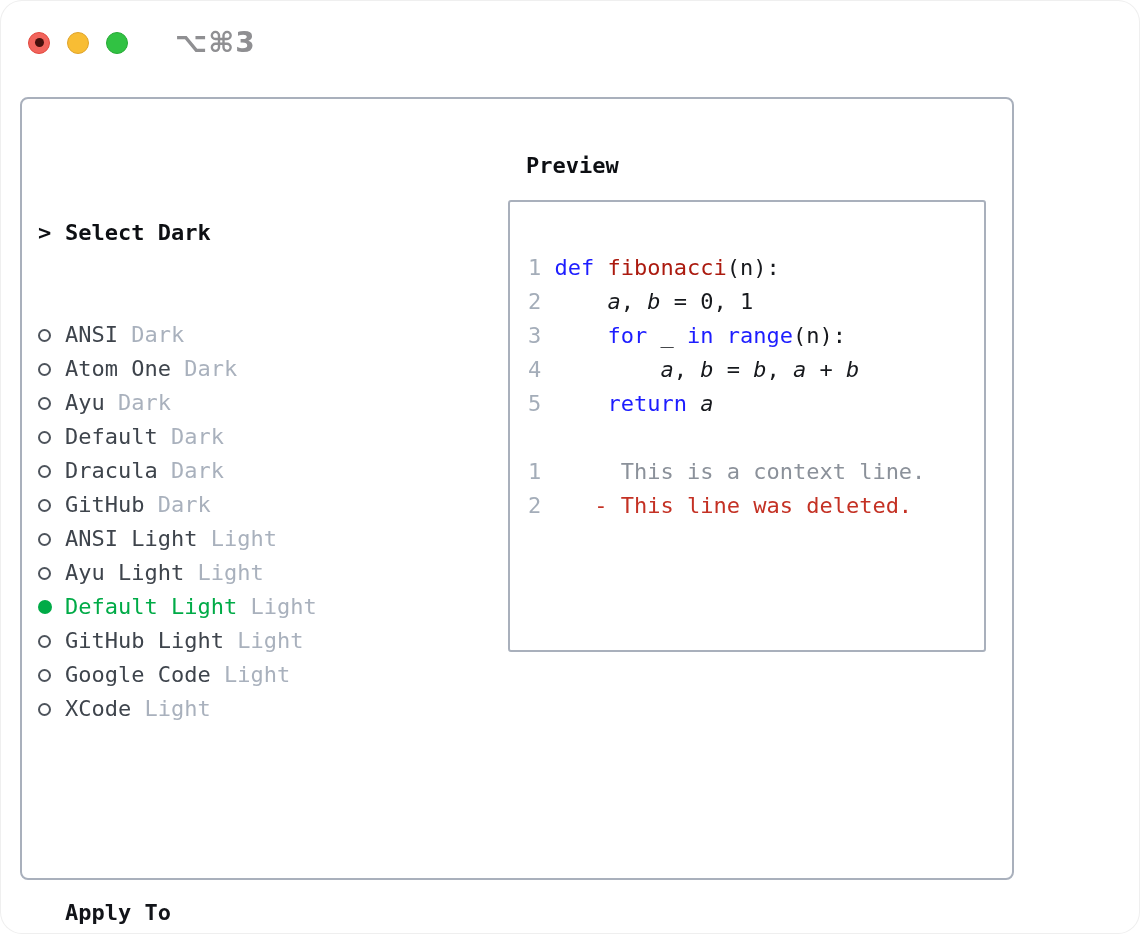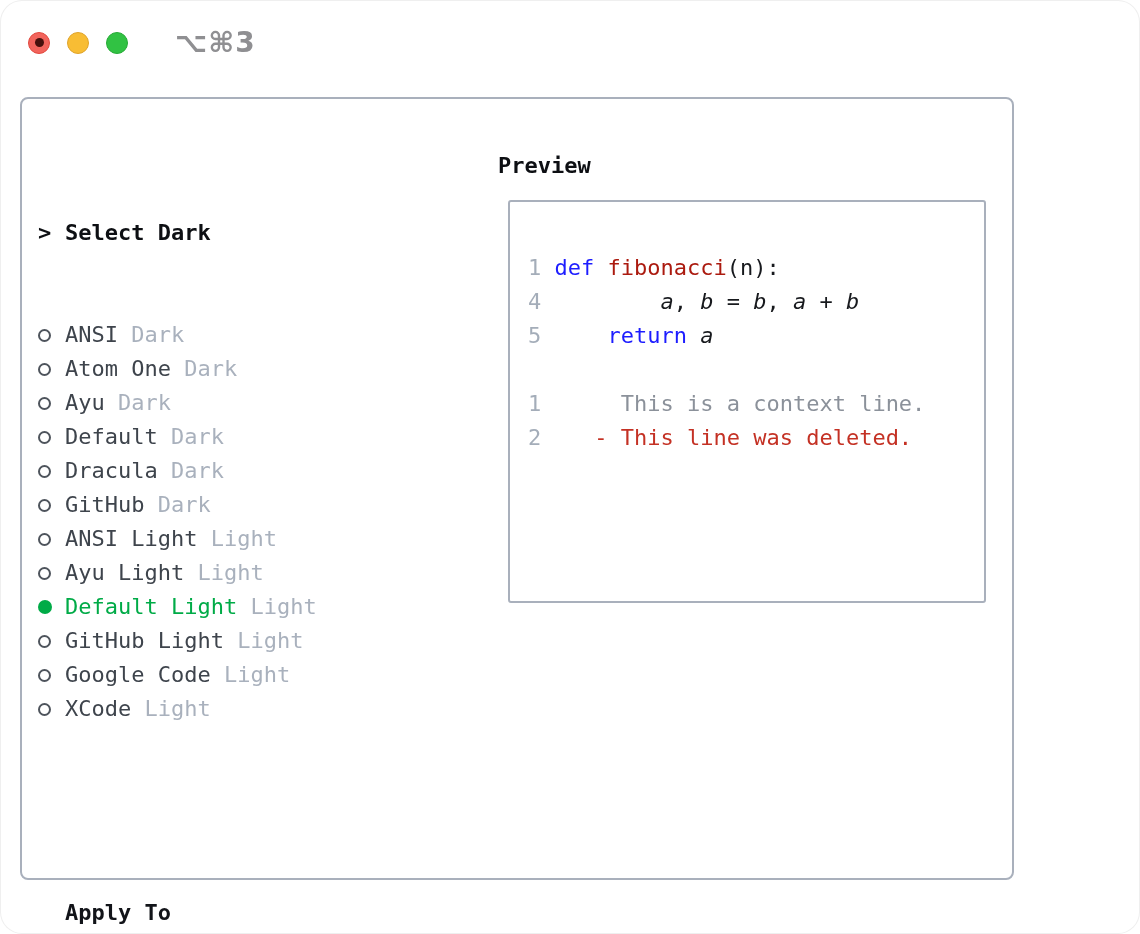--- a/index.html
+++ b/index.html
@@ -55,7 +55,7 @@
   .item-suffix{color:var(--muted-gray);}
 
   
-  .preview-title-row{position:absolute;left:476px;top:49px;height:34px;display:flex;align-items:center;font-size:22px;}
+  .preview-title-row{position:absolute;left:504px;top:49px;height:34px;display:flex;align-items:center;font-size:22px;}
   .preview-box{
     position:absolute;left:486px;top:101px;width:478px;height:403px;
     border:2px solid var(--border-gray);border-radius:3px;background:#fff;padding-left:16px;

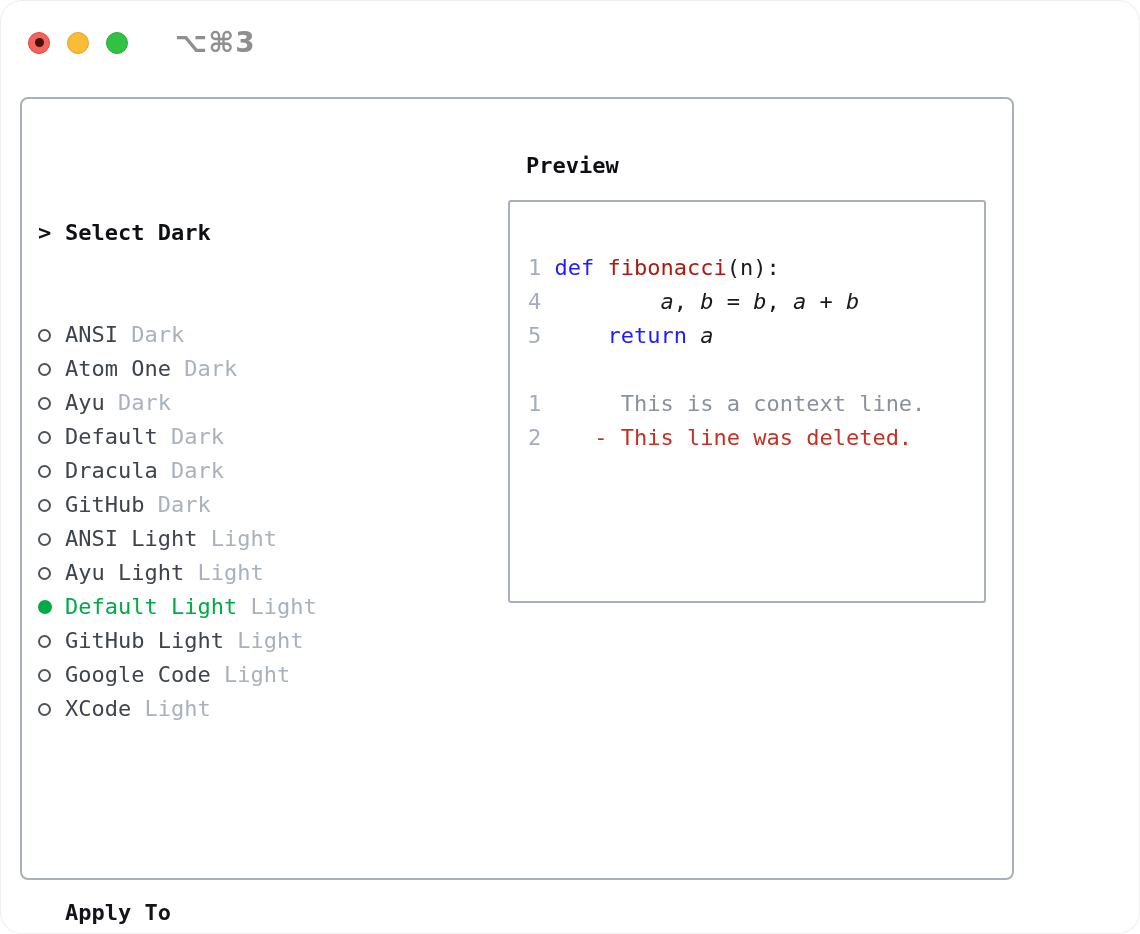--- a/index.html
+++ b/index.html
@@ -57,7 +57,7 @@
   
   .preview-title-row{position:absolute;left:504px;top:49px;height:34px;display:flex;align-items:center;font-size:22px;}
   .preview-box{
-    position:absolute;left:486px;top:101px;width:478px;height:403px;
+    position:absolute;left:486px;top:101px;width:478px;height:452px;
     border:2px solid var(--border-gray);border-radius:3px;background:#fff;padding-left:16px;
   }
   #code-lines{position:absolute;left:18px;top:49px;font-size:22px;line-height:34px;}

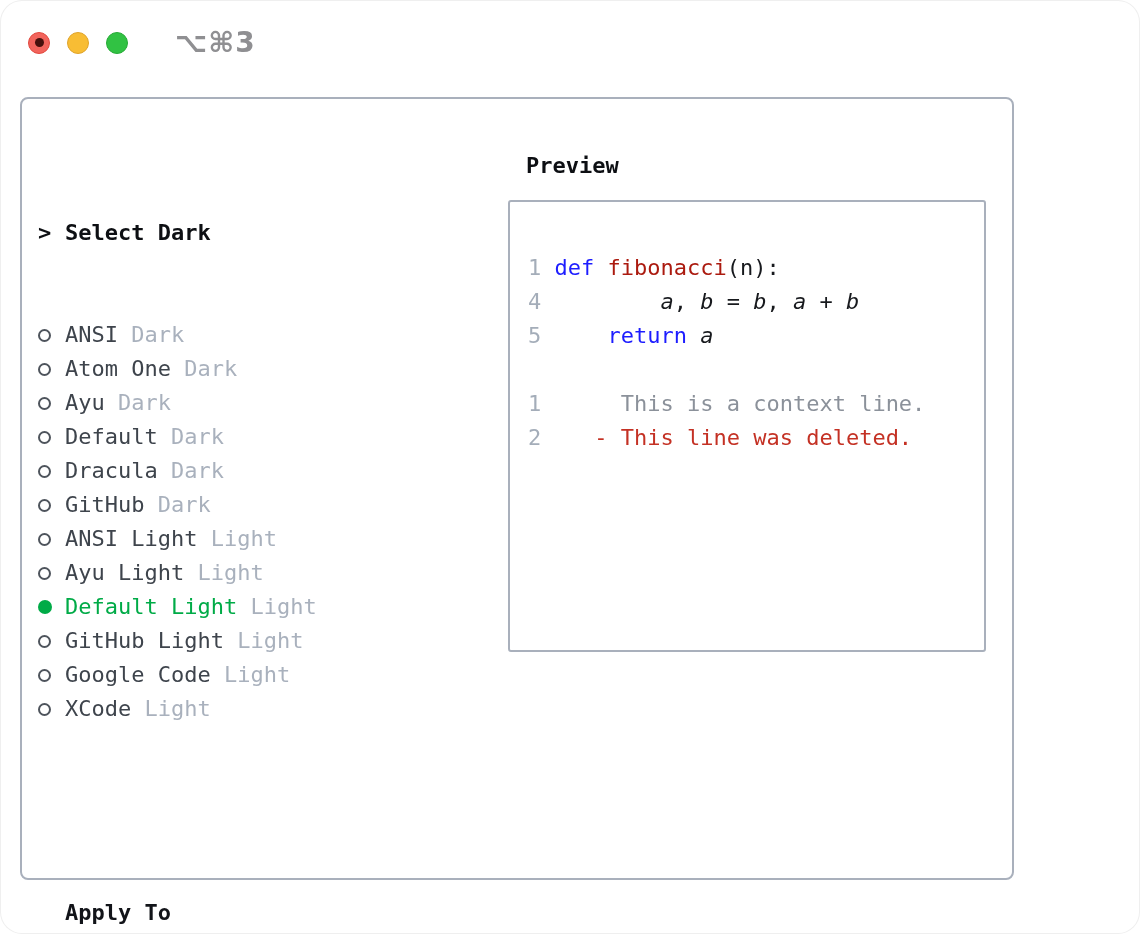--- a/index.html
+++ b/index.html
@@ -108,6 +108,7 @@
     <div class="preview-box">
       <div id="code-lines">
           <div class="code-line"><span class="line-num">1</span><span class="seg-pl"> </span><span class="seg-kw">def</span><span class="seg-pl"> </span><span class="seg-fn">fibonacci</span><span class="seg-pl">(n):</span></div>
+          <div class="code-line"><span class="line-num">2</span><span class="seg-pl"> </span><span class="seg-pl">    </span><span class="seg-va">a</span><span class="seg-pl">, </span><span class="seg-va">b</span><span class="seg-pl"> = 0, 1</span></div>
           <div class="code-line"><span class="line-num">4</span><span class="seg-pl"> </span><span class="seg-pl">        </span><span class="seg-va">a</span><span class="seg-pl">, </span><span class="seg-va">b</span><span class="seg-pl"> = </span><span class="seg-va">b</span><span class="seg-pl">, </span><span class="seg-va">a</span><span class="seg-pl"> + </span><span class="seg-va">b</span></div>
           <div class="code-line"><span class="line-num">5</span><span class="seg-pl"> </span><span class="seg-pl">    </span><span class="seg-kw">return</span><span class="seg-pl"> </span><span class="seg-va">a</span></div>
           <div class="code-line"><span class="line-num"></span></div>

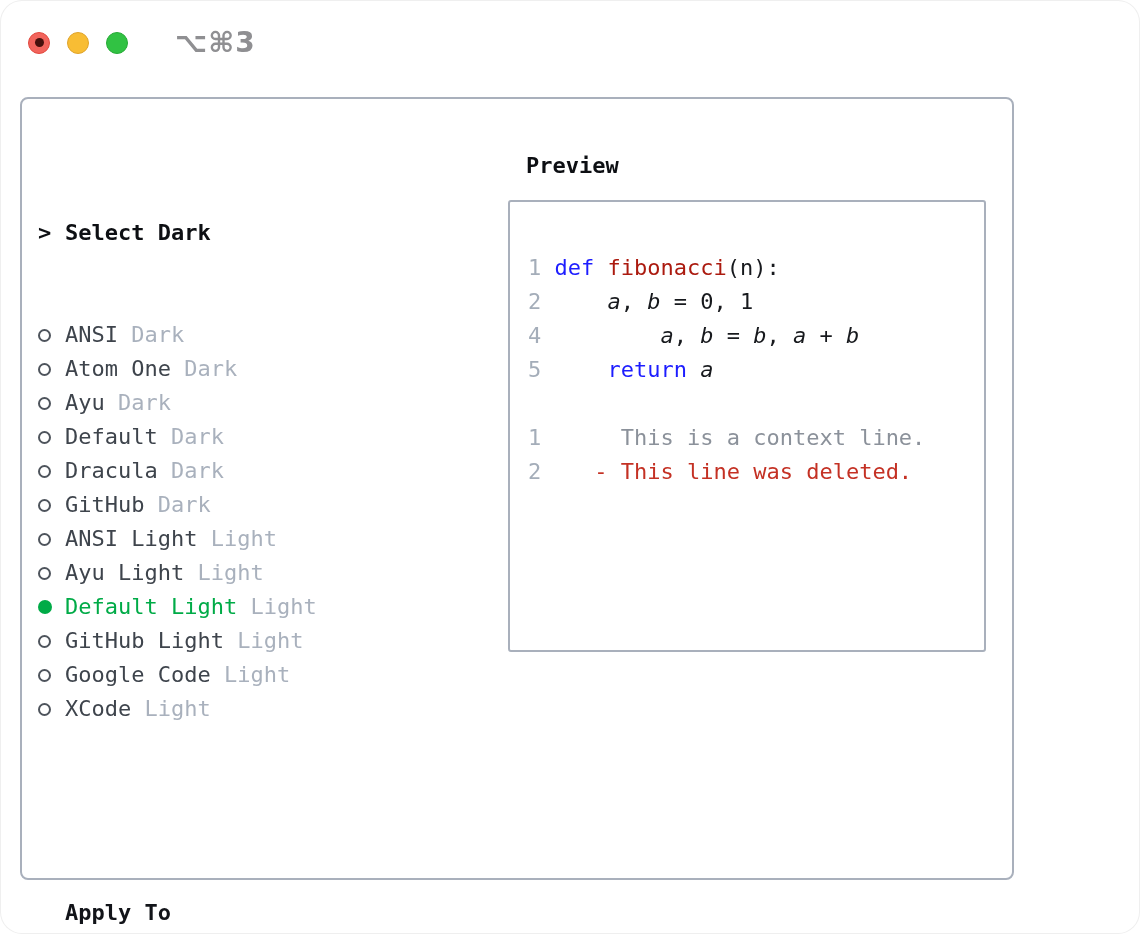--- a/index.html
+++ b/index.html
@@ -109,6 +109,7 @@
       <div id="code-lines">
           <div class="code-line"><span class="line-num">1</span><span class="seg-pl"> </span><span class="seg-kw">def</span><span class="seg-pl"> </span><span class="seg-fn">fibonacci</span><span class="seg-pl">(n):</span></div>
           <div class="code-line"><span class="line-num">2</span><span class="seg-pl"> </span><span class="seg-pl">    </span><span class="seg-va">a</span><span class="seg-pl">, </span><span class="seg-va">b</span><span class="seg-pl"> = 0, 1</span></div>
+          <div class="code-line"><span class="line-num">3</span><span class="seg-pl"> </span><span class="seg-pl">    </span><span class="seg-kw">for</span><span class="seg-pl"> _ </span><span class="seg-kw">in</span><span class="seg-pl"> </span><span class="seg-kw">range</span><span class="seg-pl">(n):</span></div>
           <div class="code-line"><span class="line-num">4</span><span class="seg-pl"> </span><span class="seg-pl">        </span><span class="seg-va">a</span><span class="seg-pl">, </span><span class="seg-va">b</span><span class="seg-pl"> = </span><span class="seg-va">b</span><span class="seg-pl">, </span><span class="seg-va">a</span><span class="seg-pl"> + </span><span class="seg-va">b</span></div>
           <div class="code-line"><span class="line-num">5</span><span class="seg-pl"> </span><span class="seg-pl">    </span><span class="seg-kw">return</span><span class="seg-pl"> </span><span class="seg-va">a</span></div>
           <div class="code-line"><span class="line-num"></span></div>

